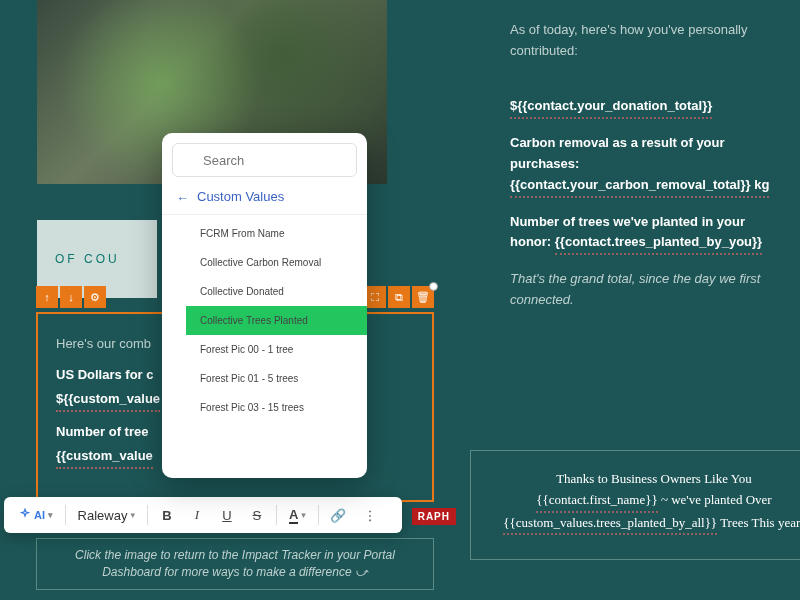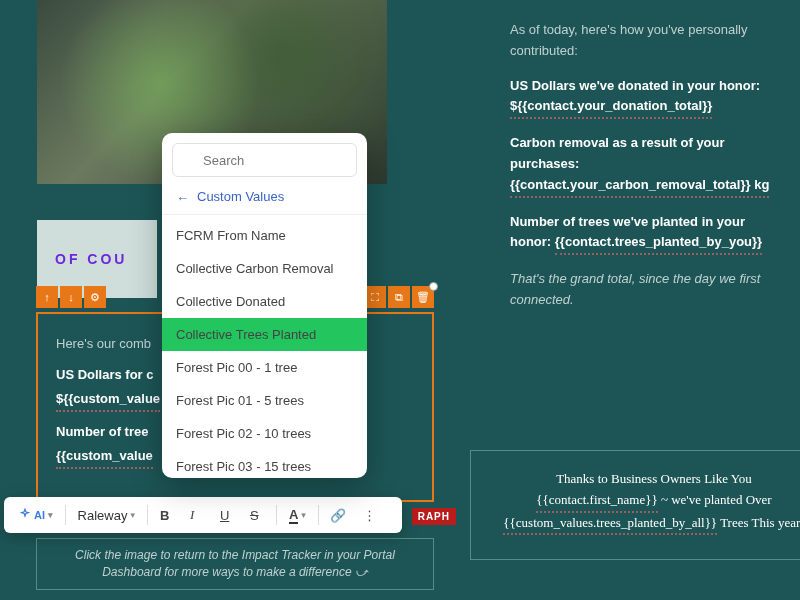--- a/index.html
+++ b/index.html
@@ -175,7 +175,7 @@
   <p>As of today, here's how you've personally contributed:</p>
 
   <p>
-    <span class="bold">US Dollars we've donated in your honor:</span><br>
+    <br>
     <span class="bold dname">${{contact.your_donation_total}}</span>
   </p>
 

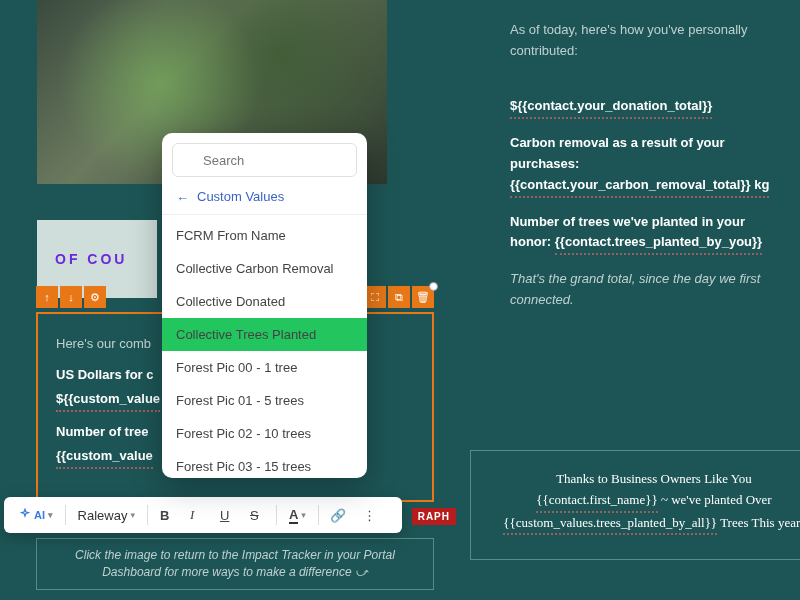--- a/index.html
+++ b/index.html
@@ -56,7 +56,7 @@
   .dd-search-icon { position: absolute; left: 20px; top: 20px; color: #999; font-size: 13px; }
   .dd-back { display: flex; align-items: center; gap: 8px; padding: 6px 14px 10px; color: #3b63c4; font-size: 13px; cursor: pointer; border-bottom: 1px solid #eee; }
   .dd-list { flex: 1; overflow-y: auto; padding: 4px 0; }
-  .dd-item { padding: 9px 14px; font-size: 13px; color: #444; cursor: pointer; }
+  .dd-item { padding: 9px 14px; font-size: 10px; color: #444; cursor: pointer; margin-left: 24px; }
   .dd-item:hover, .dd-item.hover { background: #22c55e; }
   .dd-list::-webkit-scrollbar { width: 8px; }
   .dd-list::-webkit-scrollbar-track { background: #f4f4f4; }

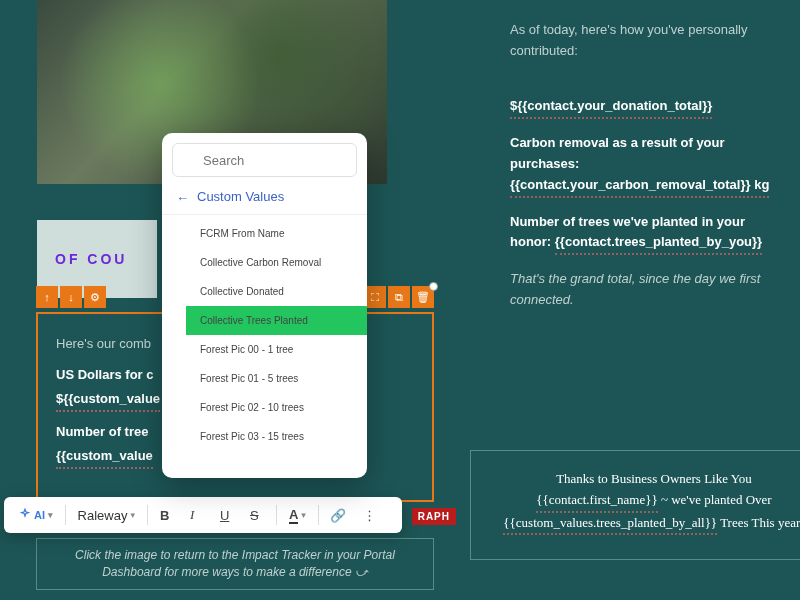--- a/index.html
+++ b/index.html
@@ -12,7 +12,7 @@
   .hero-img::before { content: ""; position: absolute; inset: 0; background: radial-gradient(circle at 35% 45%, rgba(120,180,90,0.6) 0%, transparent 40%), radial-gradient(circle at 70% 30%, rgba(60,90,50,0.8) 0%, transparent 50%); }
 
   .header-box { position: absolute; left: 37px; top: 220px; width: 120px; height: 78px; background: #cfdedb; display: flex; align-items: center; justify-content: flex-start; padding-left: 18px; overflow: hidden; }
-  .header-text { color: #6d28d9; font-weight: 700; letter-spacing: 3px; font-size: 14px; white-space: nowrap; }
+  .header-text { color: #0f766e; font-weight: 400; letter-spacing: 3px; font-size: 12px; white-space: nowrap; }
 
   .editor-block { position: absolute; left: 36px; top: 312px; width: 398px; height: 190px; border: 2px solid #e87817; }
   .editor-controls { position: absolute; left: -2px; top: -28px; display: flex; gap: 2px; }

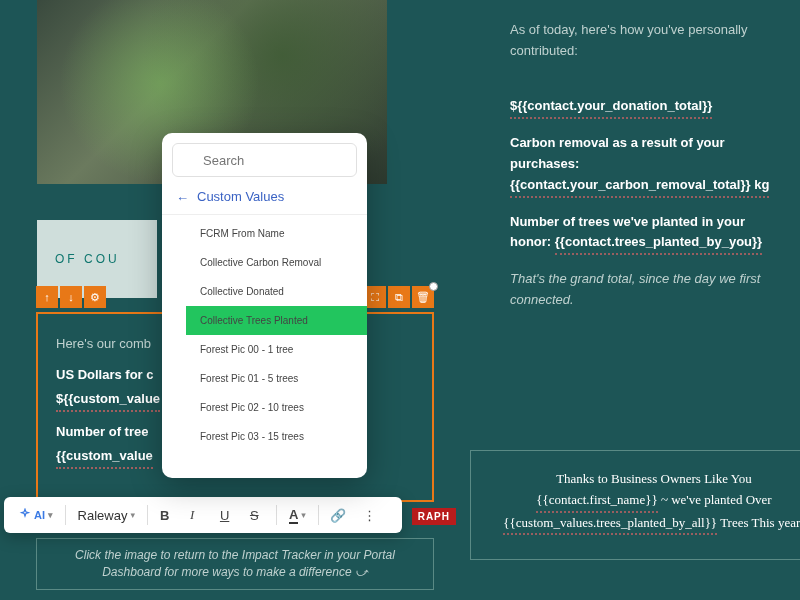--- a/index.html
+++ b/index.html
@@ -164,7 +164,6 @@
         <div class="dd-item hover">Collective Trees Planted</div>
         <div class="dd-item">Forest Pic 00 - 1 tree</div>
         <div class="dd-item">Forest Pic 01 - 5 trees</div>
-        <div class="dd-item">Forest Pic 02 - 10 trees</div>
         <div class="dd-item">Forest Pic 03 - 15 trees</div>
       </div>
   </div>

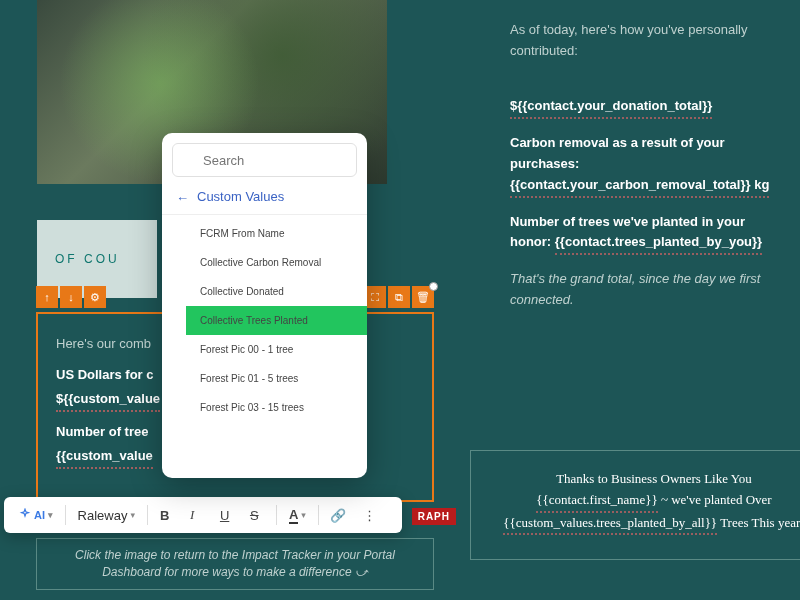--- a/index.html
+++ b/index.html
@@ -37,7 +37,7 @@
 
   
   .toolbar { position: absolute; left: 4px; top: 497px; width: 398px; height: 36px; background: #fff; border-radius: 6px; box-shadow: 0 4px 16px rgba(0,0,0,0.25); display: flex; align-items: center; padding: 0 8px; gap: 4px; z-index: 40; }
-  .tb-btn { height: 26px; min-width: 26px; padding: 0 6px; display: flex; align-items: center; justify-content: space-between; border-radius: 4px; cursor: pointer; color: #444; font-size: 13px; }
+  .tb-btn { height: 26px; min-width: 26px; padding: 0 6px; display: flex; align-items: center; justify-content: center; border-radius: 4px; cursor: pointer; color: #444; font-size: 13px; }
   .tb-ai { color: #3b7ae4; font-weight: 600; font-size: 11px; }
   .tb-ai svg { margin-right: 2px; }
   .tb-font { font-size: 13px; color: #333; }

